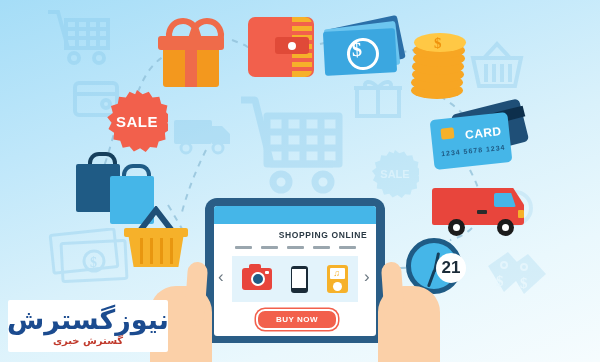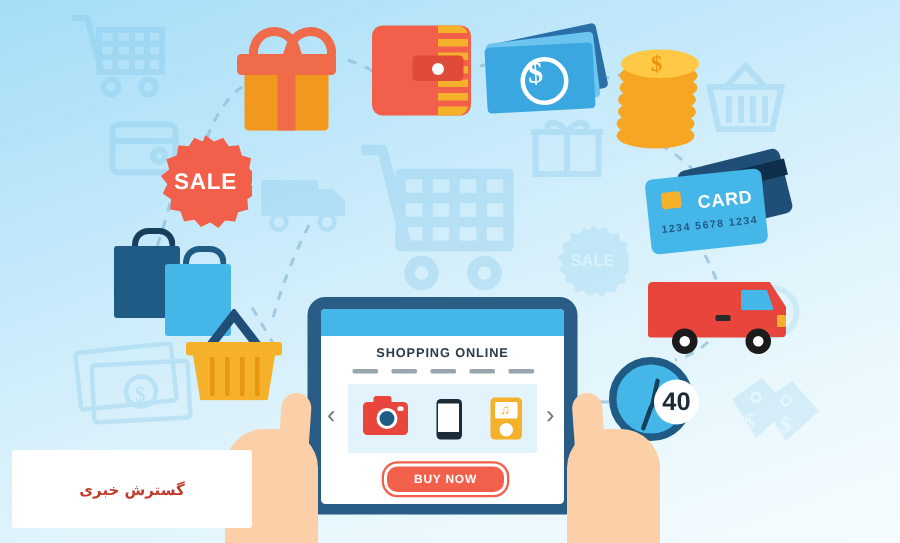--- a/index.html
+++ b/index.html
@@ -111,7 +111,7 @@
   .tab-frame{position:absolute;left:205px;top:198px;width:180px;height:145px;background:#2a5d86;border-radius:12px 12px 6px 6px;}
   .tab-screen{position:absolute;left:214px;top:206px;width:162px;height:130px;background:#ffffff;border-radius:3px;overflow:hidden;}
   .tab-topbar{position:absolute;left:0;top:0;width:162px;height:18px;background:#45b6e8;}
-  .tab-title{position:absolute;left:0;top:24px;width:162px;text-align:center;font-size:8.5px;font-weight:bold;color:#2b3a45;letter-spacing:.6px;}
+  .tab-title{position:absolute;left:0;top:24px;width:162px;text-align:center;font-size:8.5px;font-weight:bold;color:#2b3a45;letter-spacing:.6px;padding-left:28px;}
   .tab-dashes{position:absolute;left:0;top:40px;width:162px;display:flex;justify-content:center;gap:9px;}
   .tab-dashes i{display:block;width:17px;height:3px;background:#9aa6ae;border-radius:1px;}
   .carousel{position:absolute;left:18px;top:50px;width:126px;height:46px;background:#e3f3fb;}

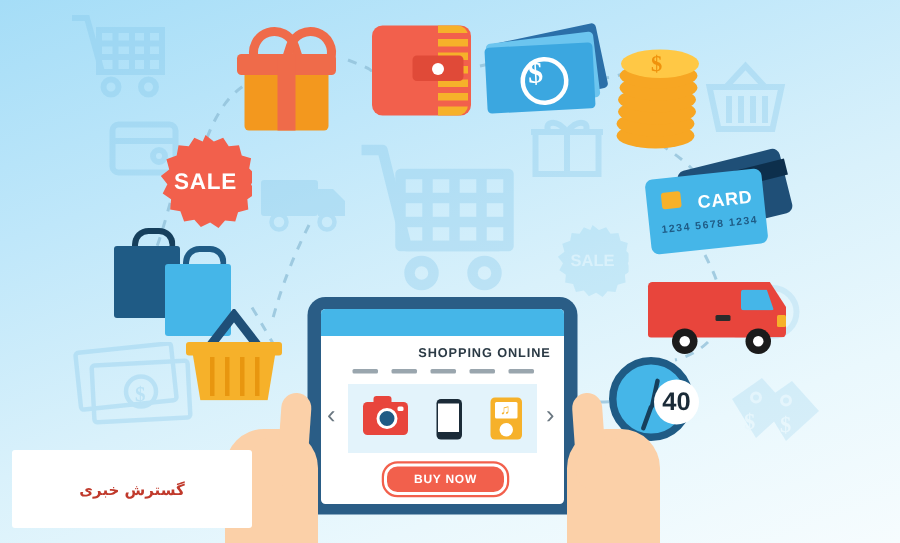--- a/index.html
+++ b/index.html
@@ -346,7 +346,7 @@
     <div class="clock-face"></div>
     <div class="hand-m"></div>
     <div class="hand-h"></div>
-    <div class="badge24">40</div>
+    <div class="badge24">21</div>
   </div>
 
   <div class="tab-frame"></div>

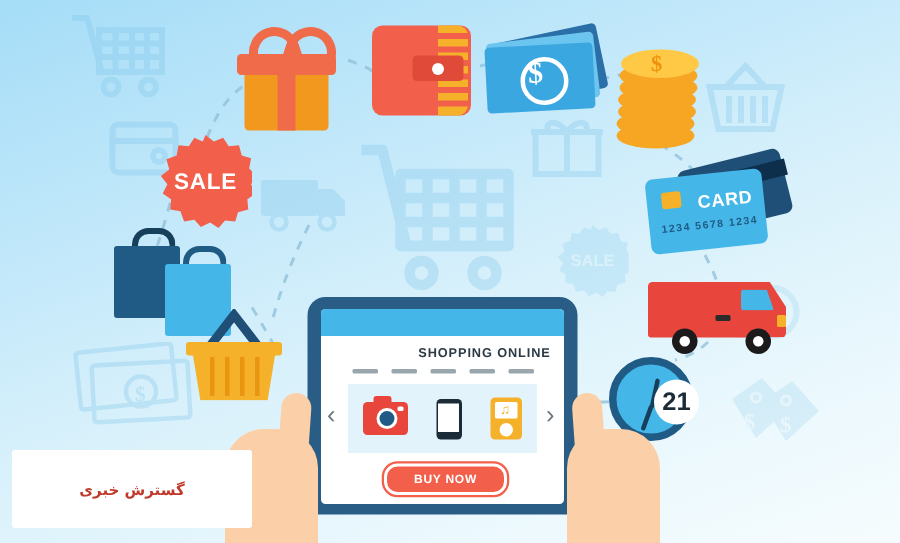--- a/index.html
+++ b/index.html
@@ -395,6 +395,9 @@
   </div>
 
   <div class="wm">
+    <div class="wm-main">
+      <span>نیوز</span><span>گسترش</span>
+    </div>
     <div class="wm-sub">گسترش خبری</div>
   </div>
 

